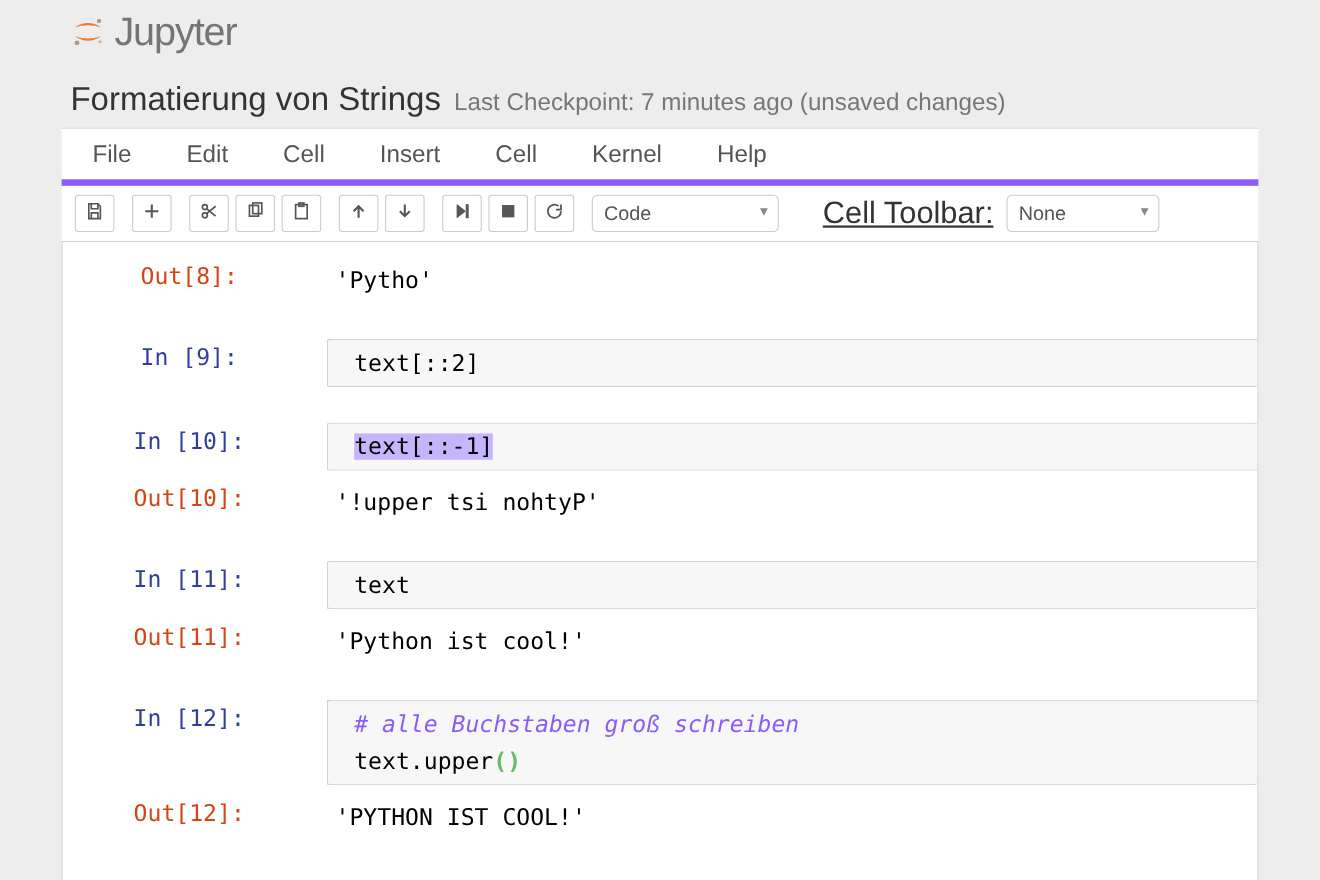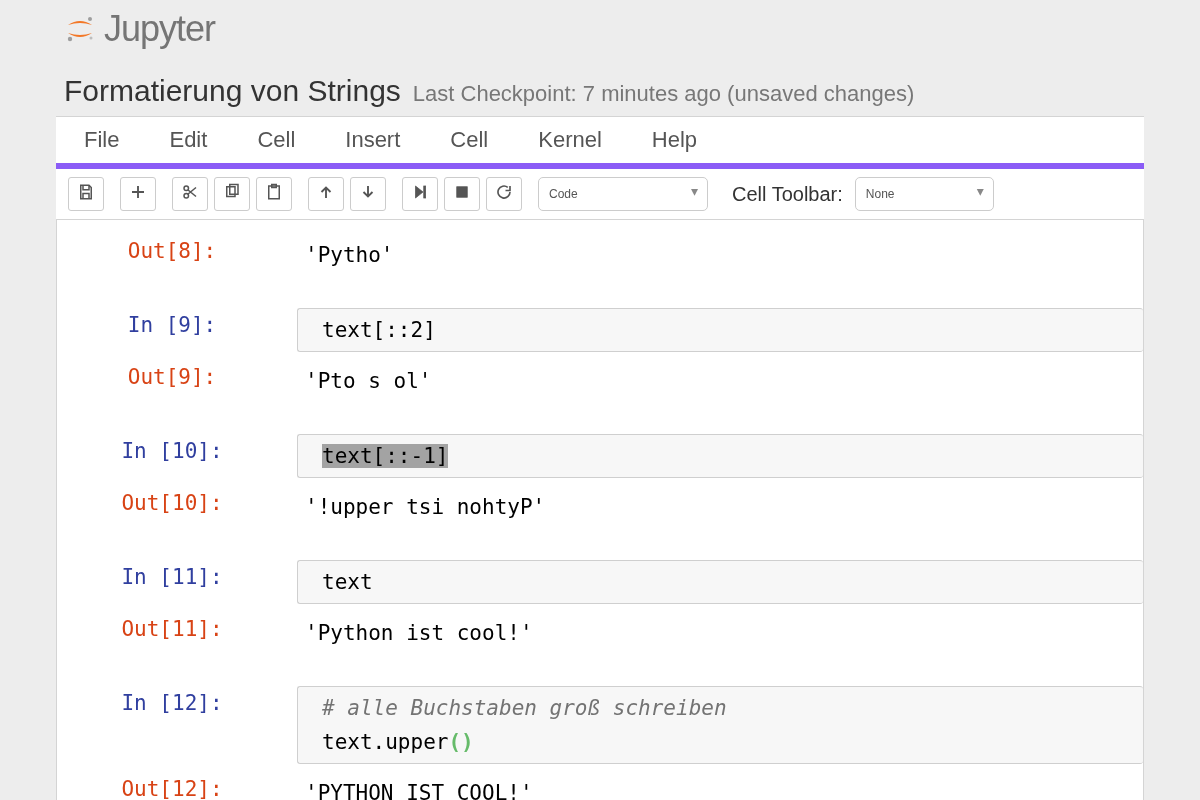--- a/index.html
+++ b/index.html
@@ -86,7 +86,7 @@
     border: 1px solid #ccc;
     border-radius: 5px;
     background: #fff;
-    font-size: 12px;
+    font-size: 18px;
     padding: 0 28px 0 10px;
     color: #555;
     appearance: none;

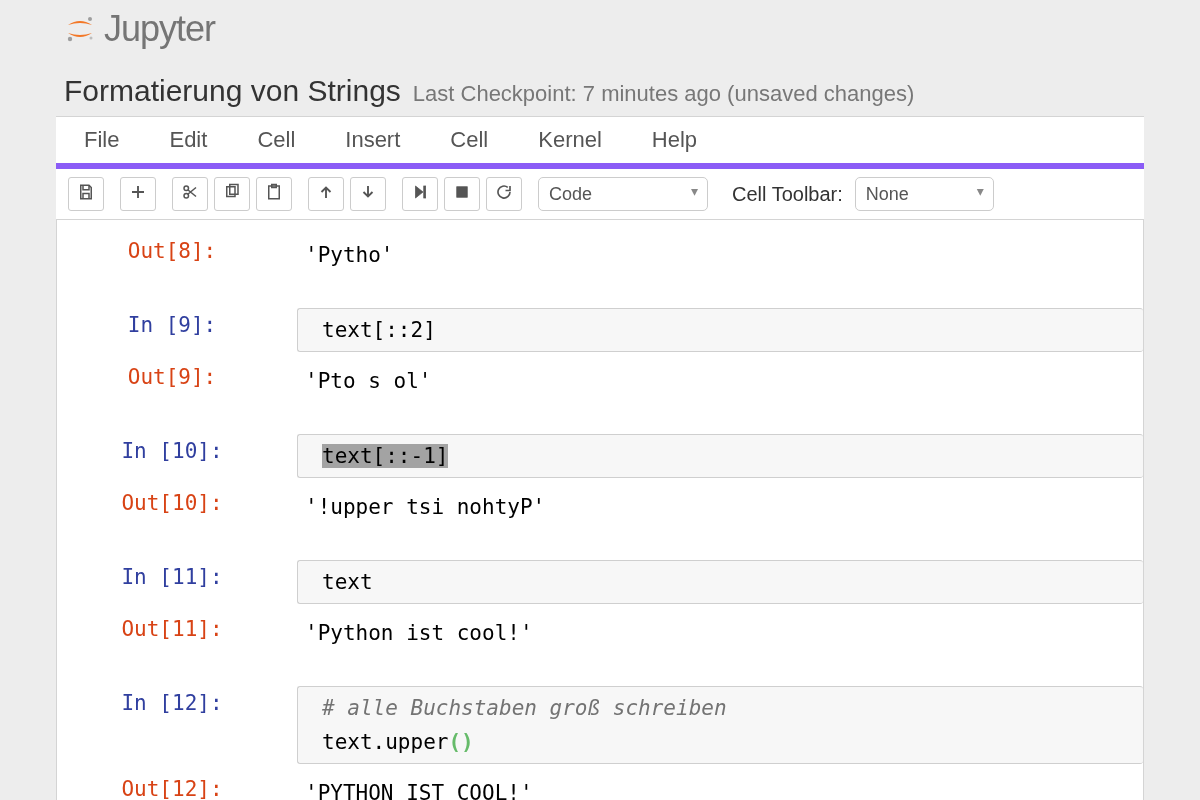--- a/index.html
+++ b/index.html
@@ -102,7 +102,7 @@
     pointer-events: none;
     font-size: 14px;
   }
-  .tlabel { font-size: 20px; color: #333; margin-left: 16px; margin-right: 4px; }
+  .tlabel { font-size: 28px; color: #333; margin-left: 32px; margin-right: 4px; text-decoration: underline; }
   .notebook {
     margin: 0 56px;
     background: #fff;

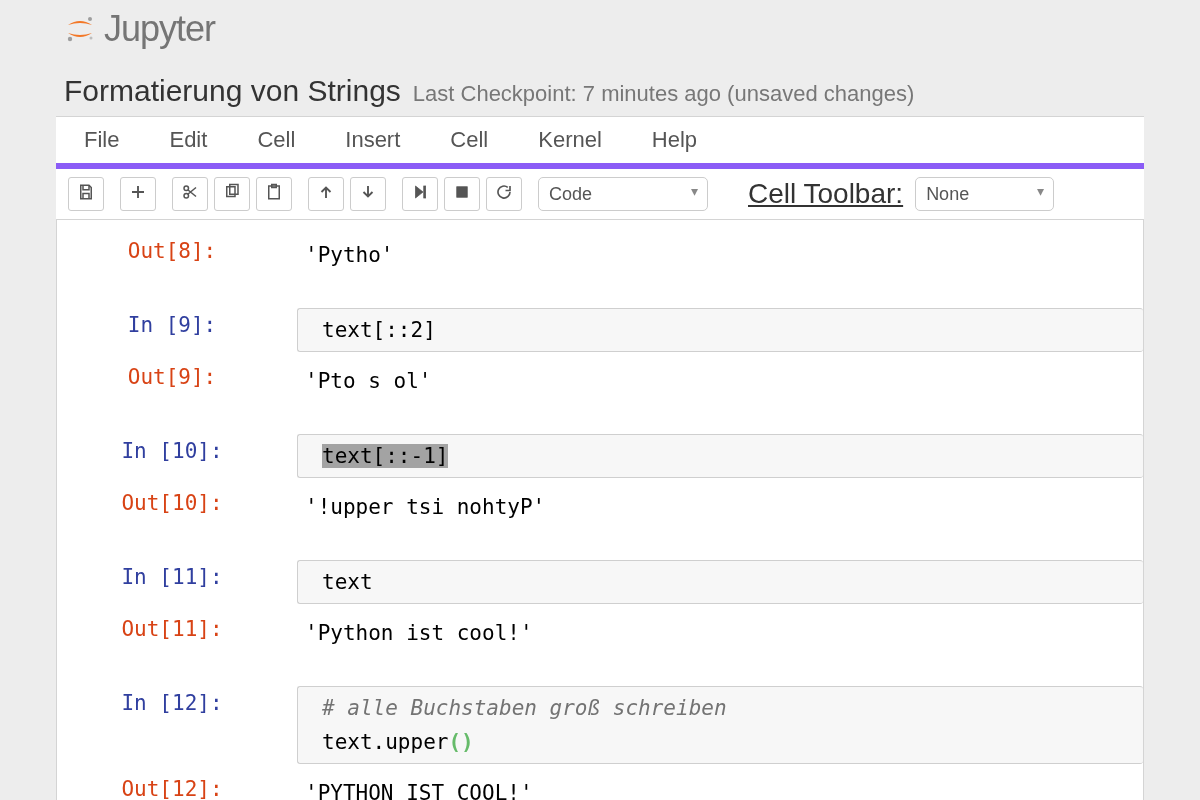--- a/index.html
+++ b/index.html
@@ -294,12 +294,6 @@
       <div class="content input-area">text[::2]</div>
     </div>
   </div>
-  <div class="cell">
-    <div class="row">
-      <div class="prompt out">Out[9]:</div>
-      <div class="content output-area">'Pto s ol'</div>
-    </div>
-  </div>
 
   <div class="cell" style="margin-top:24px">
     <div class="row">

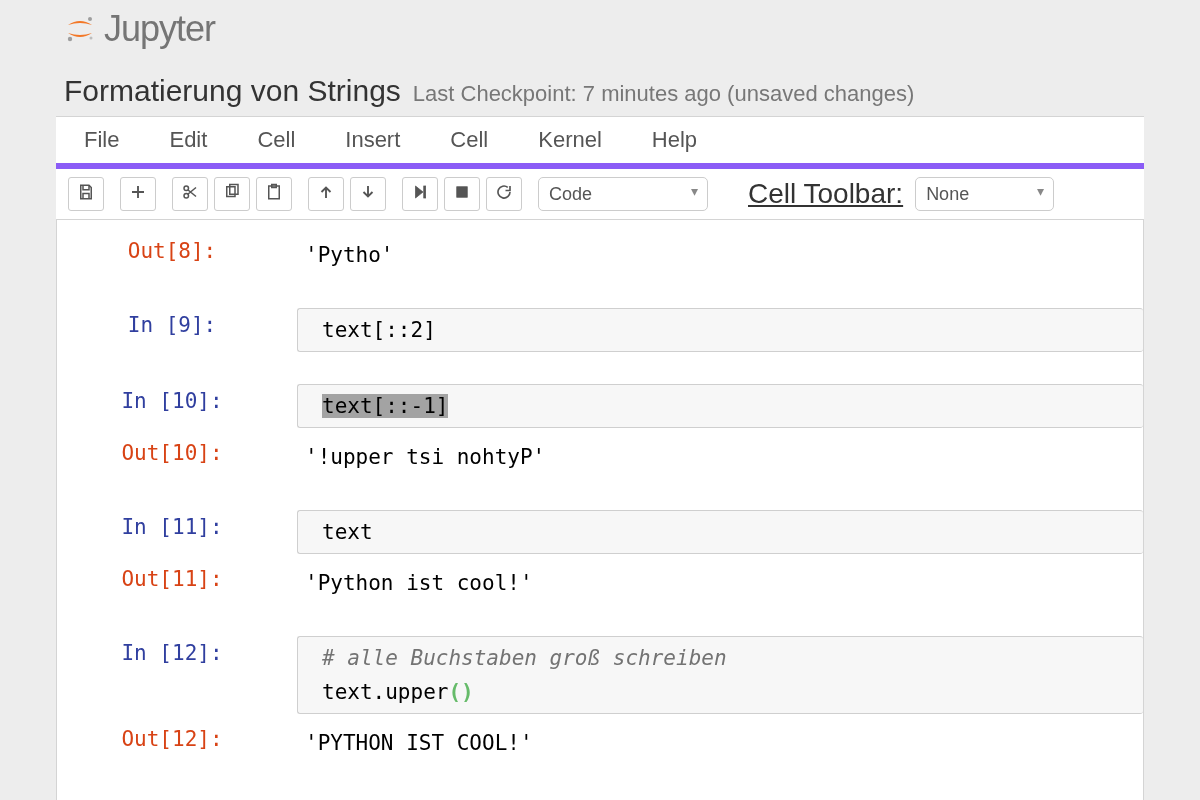--- a/index.html
+++ b/index.html
@@ -144,7 +144,7 @@
     padding-left: 24px;
   }
   .output-area { color: #000; }
-  .sel-hl { background: #a3a3a3; }
+  .sel-hl { background: #c4b5fd; }
   .code-comment { color: #737373; font-style: italic; text-align: center; }
   .code-paren { color: #66BB6A; font-weight: bold; }
 </style>

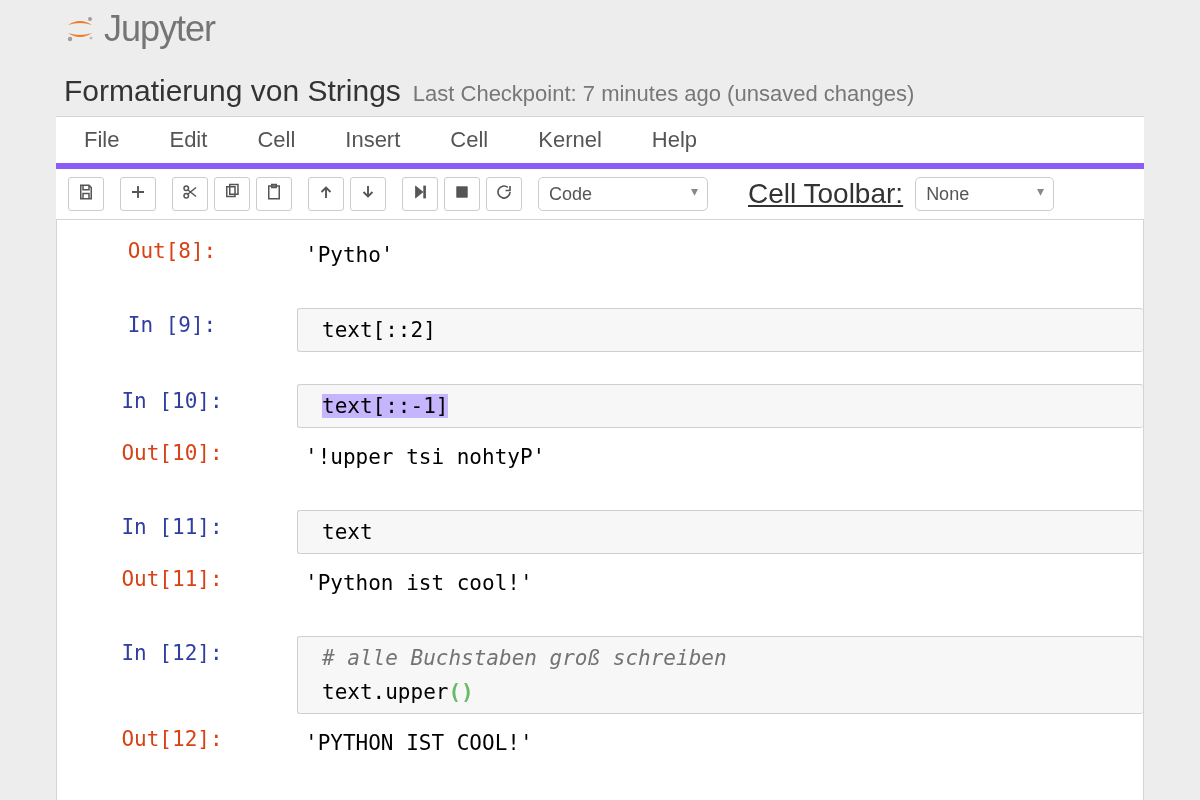--- a/index.html
+++ b/index.html
@@ -145,7 +145,7 @@
   }
   .output-area { color: #000; }
   .sel-hl { background: #c4b5fd; }
-  .code-comment { color: #737373; font-style: italic; text-align: center; }
+  .code-comment { color: #8b5cf6; font-style: italic; text-align: center; }
   .code-paren { color: #66BB6A; font-weight: bold; }
 </style>
 </head>

